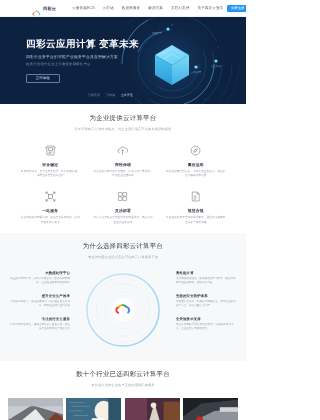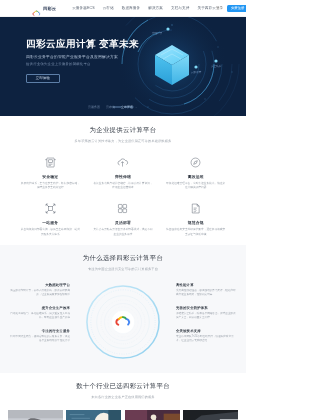--- a/index.html
+++ b/index.html
@@ -32,7 +32,7 @@
 
   
   .hero {
-    height: 99px; background: #0d2240; position: relative; overflow: hidden;
+    height: 87px; background: #0d2240; position: relative; overflow: hidden;
   }
   .hero-bg { position: absolute; inset: 0; }
   .hero-inner { position: relative; z-index: 3; padding: 22px 0 0 26px; }

